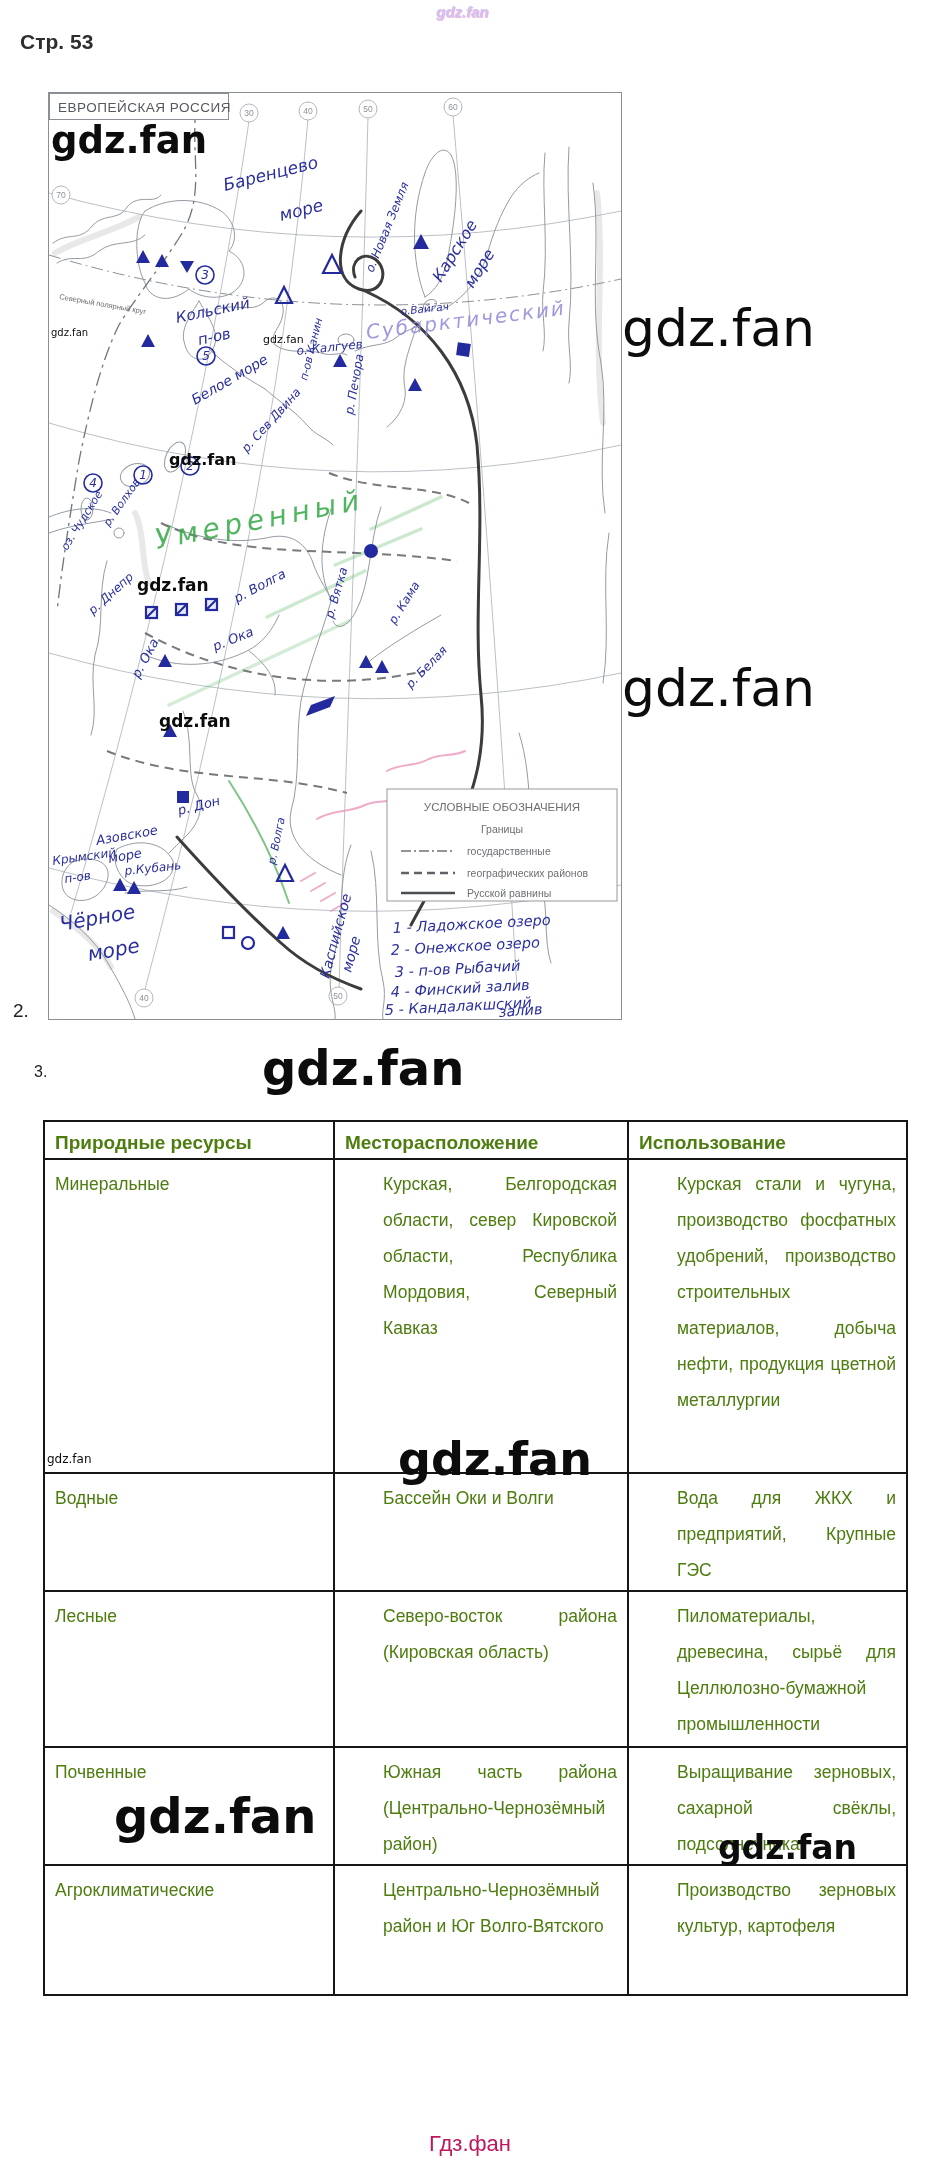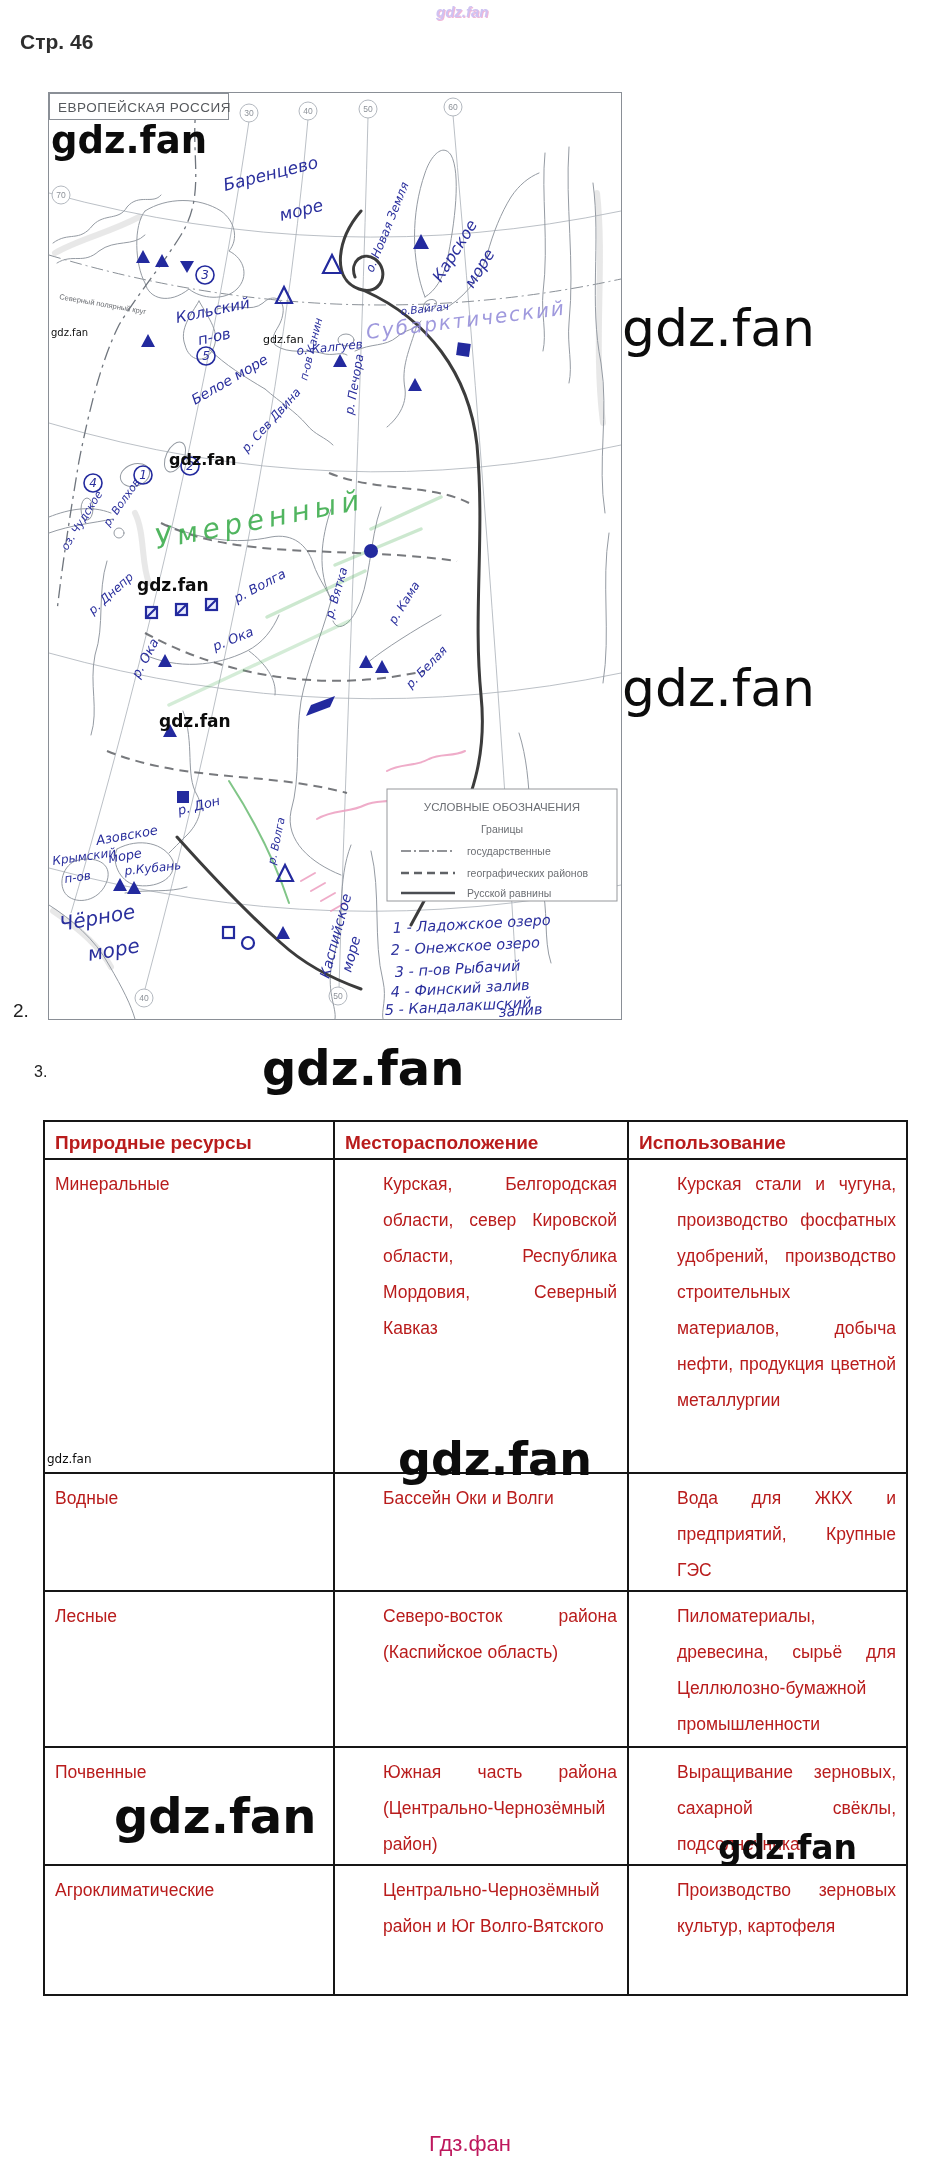--- a/index.html
+++ b/index.html
@@ -46,7 +46,7 @@
 
   <div class="abs wm-top" style="left:436px;top:3px;font-size:15px;">gdz.fan</div>
 
-  <div class="abs" id="page-title" style="left:20px;top:30px;">Стр. 46</div>
+  <div class="abs" id="page-title" style="left:20px;top:30px;">Стр. 53</div>
 
   <div class="abs" id="map-frame">
     <svg width="572" height="926" viewBox="0 0 572 926">

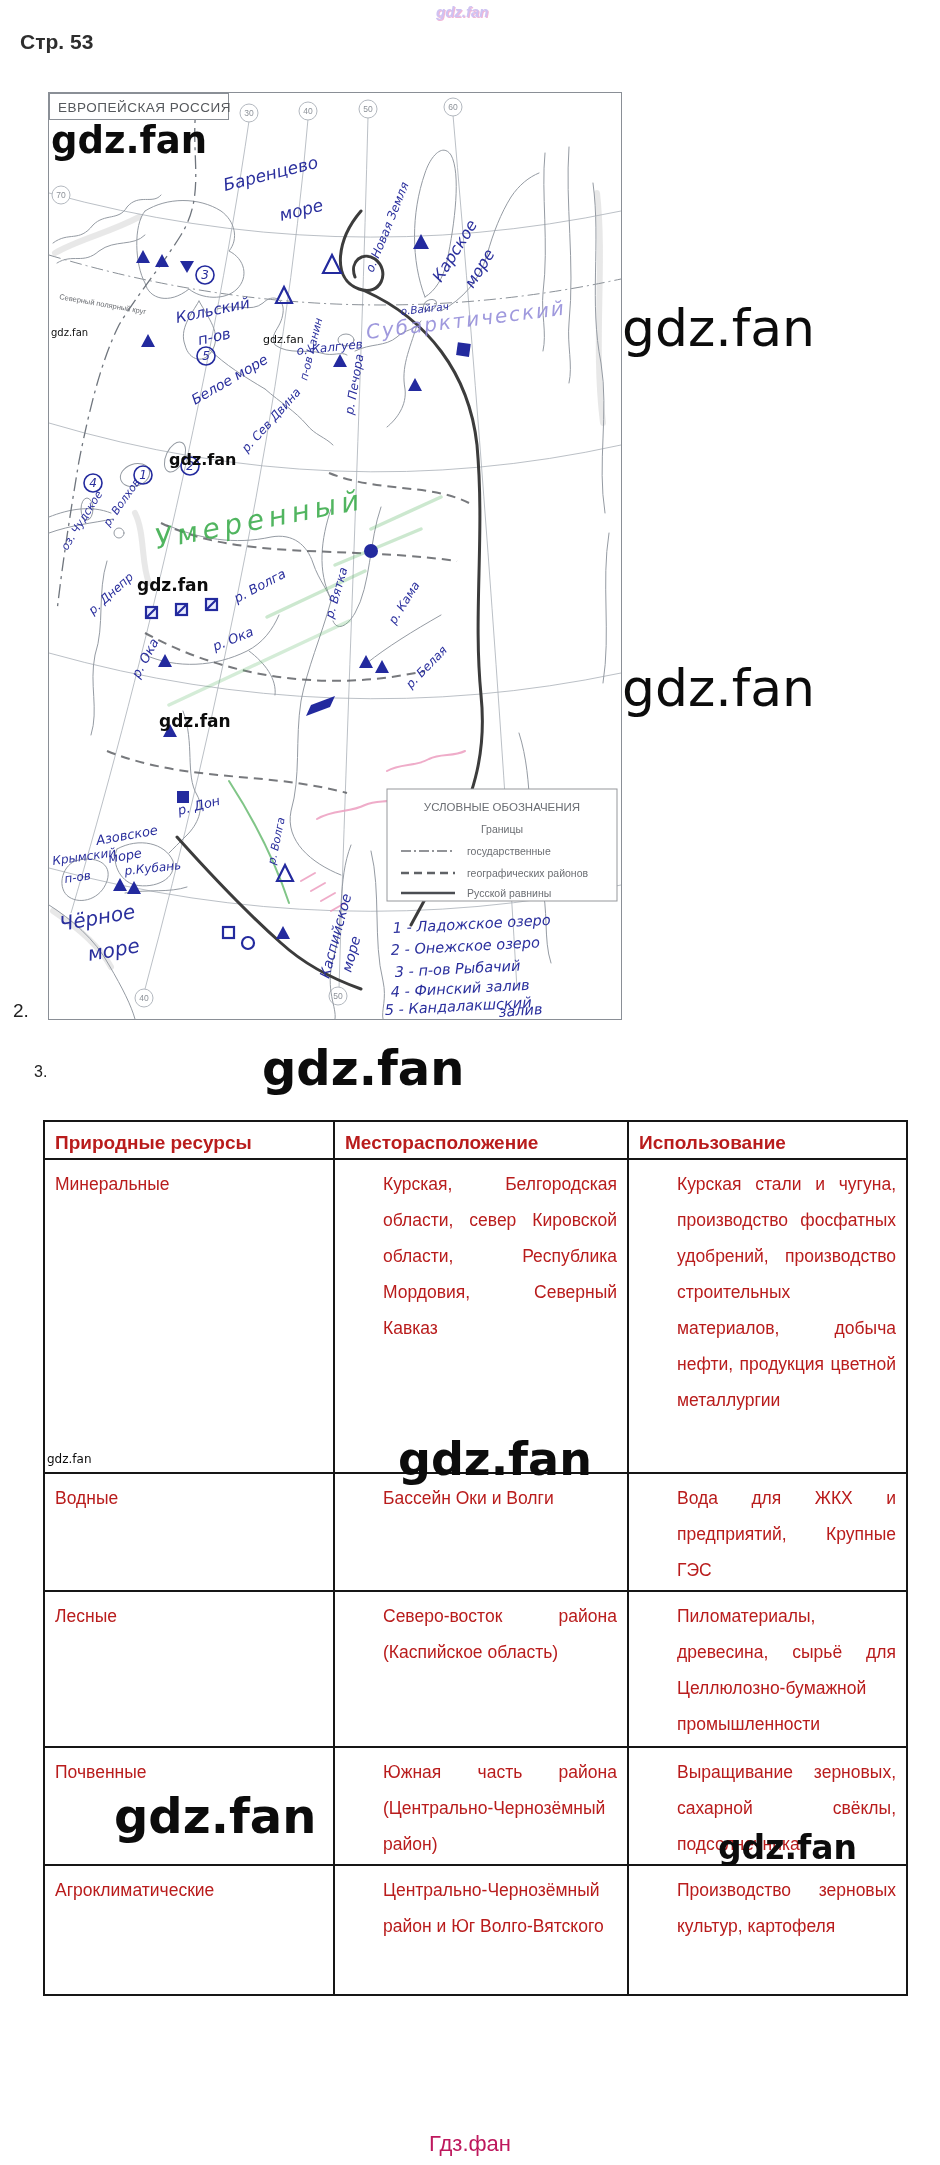--- a/index.html
+++ b/index.html
@@ -15,7 +15,7 @@
   
   #res-table{position:absolute;left:43px;top:1120px;width:863px;border-collapse:collapse;table-layout:fixed;}
   #res-table td,#res-table th{border:2px solid #161616;vertical-align:top;padding:6px 10px 2px 10px;
-      font-size:17.5px;line-height:36px;color:#b91c1c;word-wrap:break-word;}
+      font-size:17.5px;line-height:36px;color:#4d7c0f;word-wrap:break-word;}
   #res-table th{font-size:19px;font-weight:bold;text-align:left;line-height:26px;padding-top:8px;}
   #res-table td.j{text-align:justify;padding-left:48px;}
   #footer{left:0;top:2131px;width:940px;text-align:center;font-size:22px;color:#be185d;}

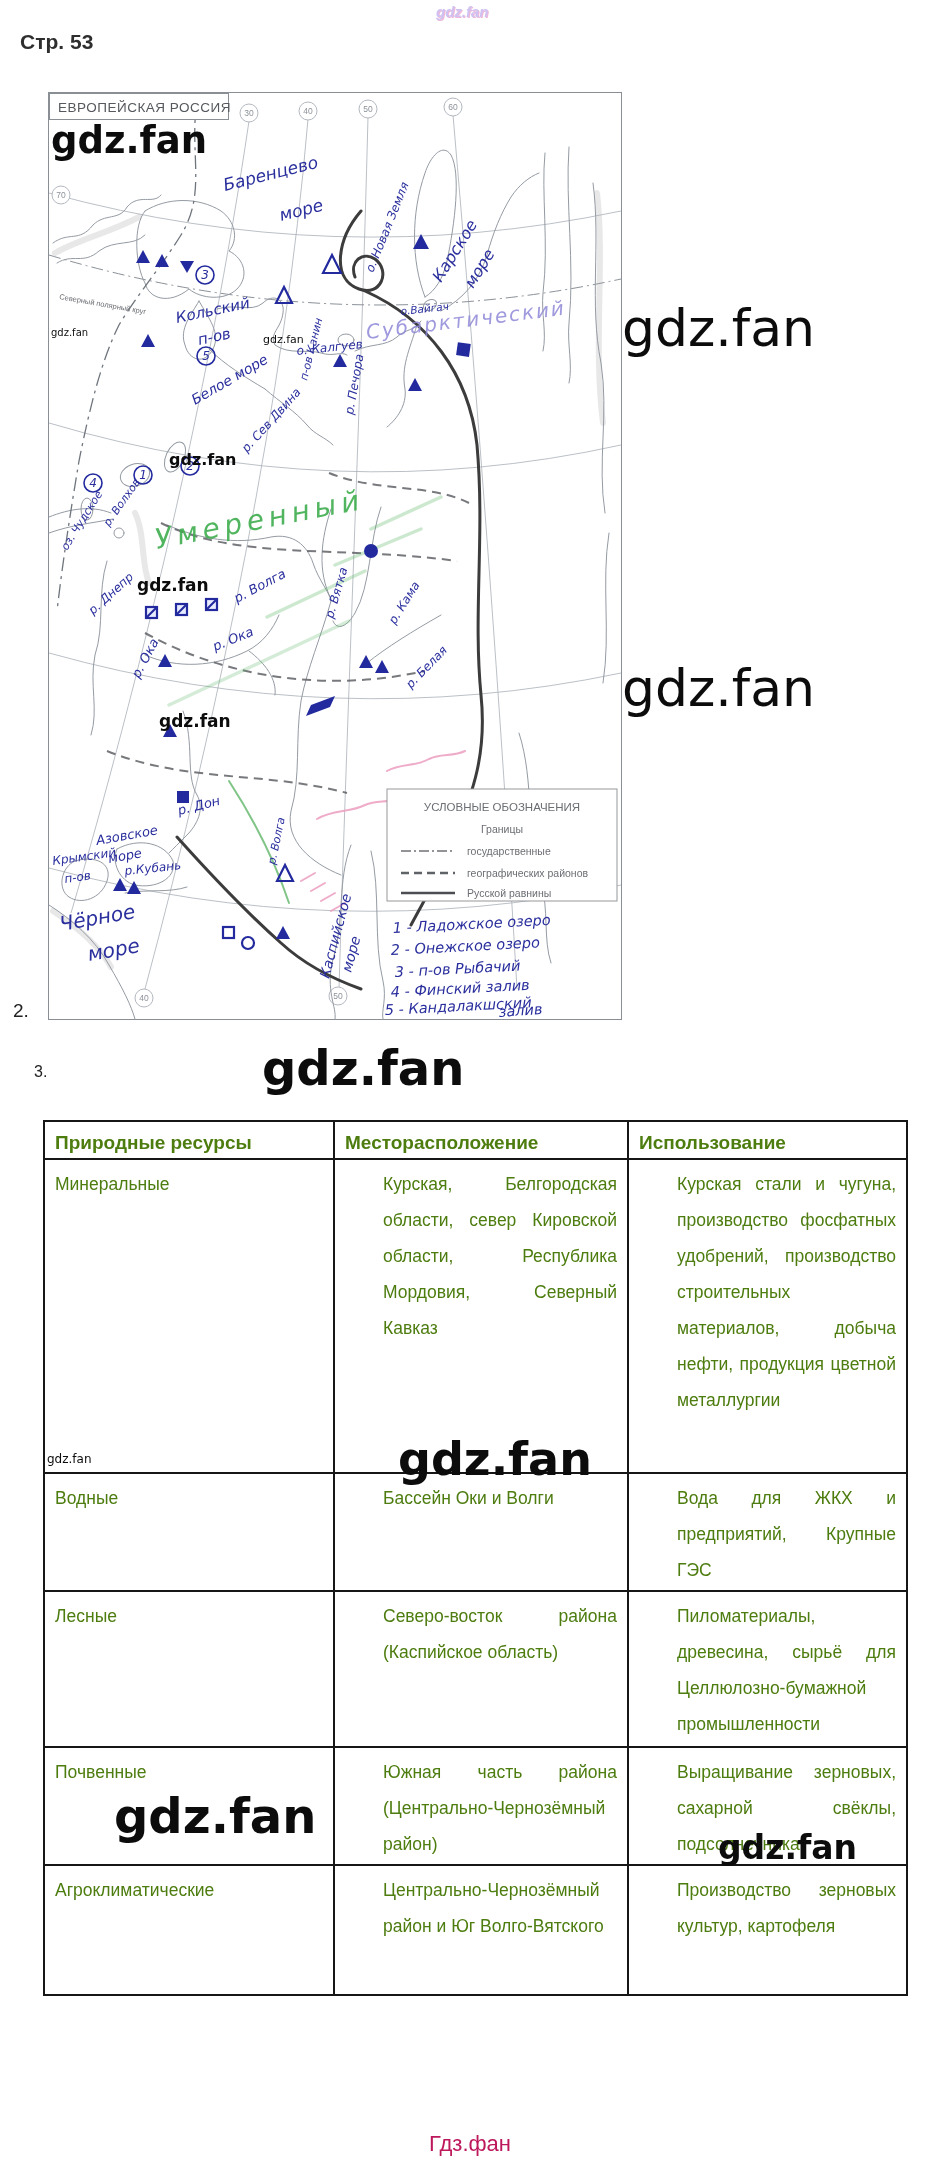--- a/index.html
+++ b/index.html
@@ -311,7 +311,7 @@
     </tr>
     <tr style="height:156px;border-radius:24px;">
       <td>Лесные</td>
-      <td class="j">Северо-восток района (Каспийское область)</td>
+      <td class="j">Северо-восток района (Кировская область)</td>
       <td class="j">Пиломатериалы, древесина, сырьё для Целлюлозно-бумажной промышленности</td>
     </tr>
     <tr style="height:114px;">

